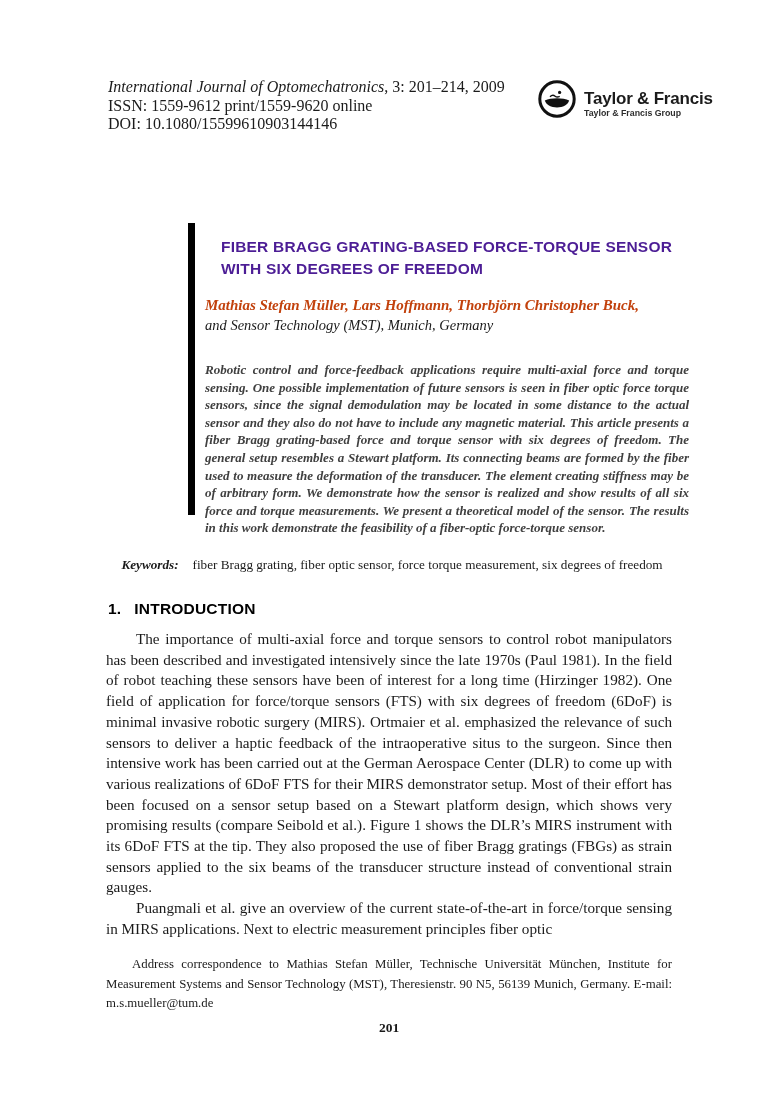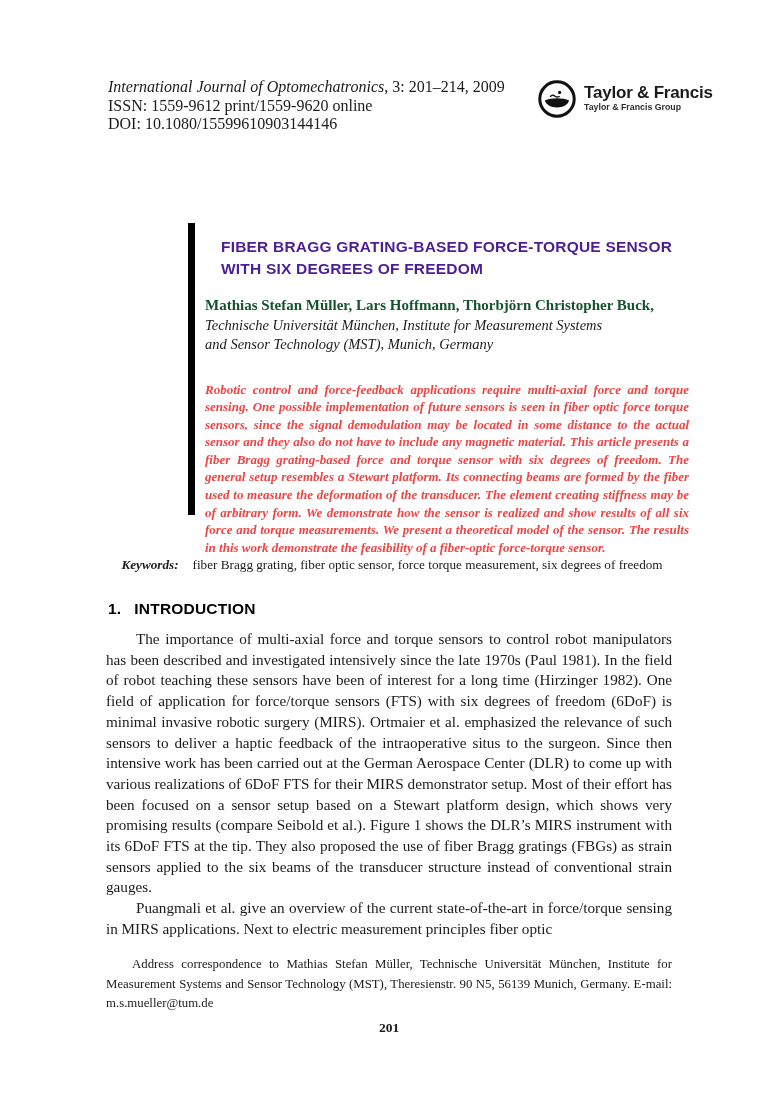--- a/index.html
+++ b/index.html
@@ -30,7 +30,7 @@
     left: 537px;
     top: 79px;
     display: flex;
-    align-items: flex-start;
+    align-items: flex-end;
     gap: 7px;
   }
   .logo-mark svg { display: block; }

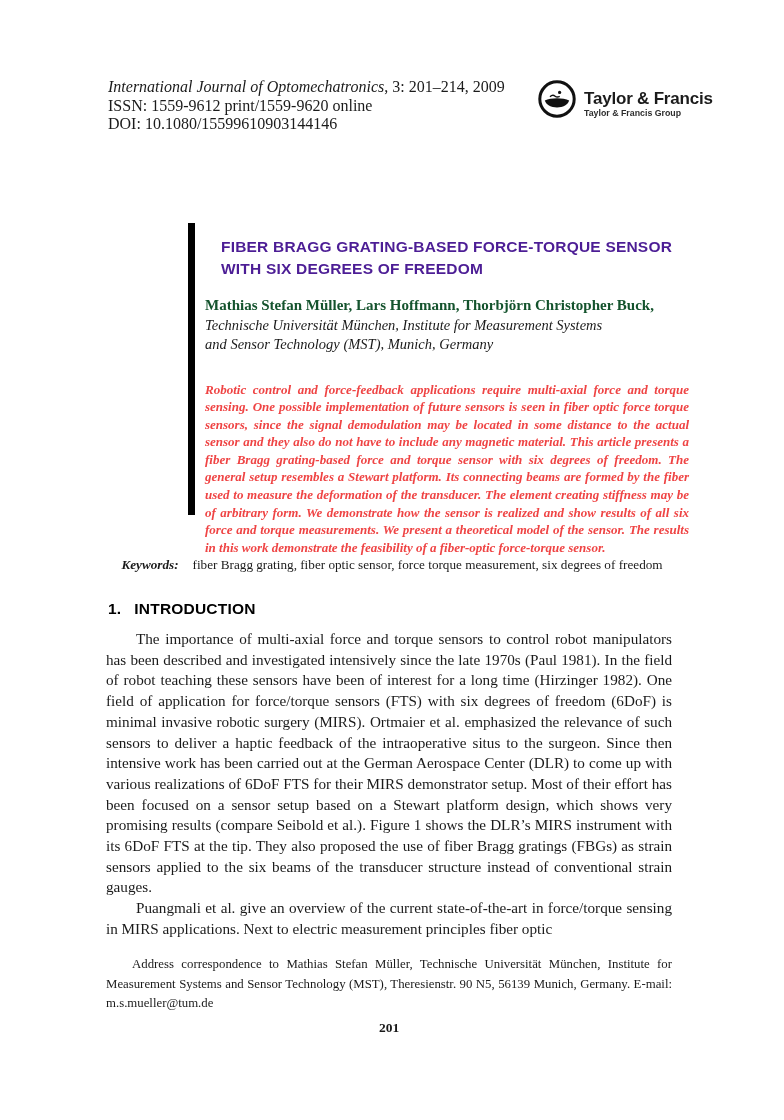--- a/index.html
+++ b/index.html
@@ -81,7 +81,8 @@
     font-weight: bold;
     font-size: 15px;
     line-height: 20.5px;
-    color: #14532d;
+    color: #c2410c;
+    font-style: italic;
   }
   .authors .aline, .affiliation .aline { display: block; }
   .affiliation {

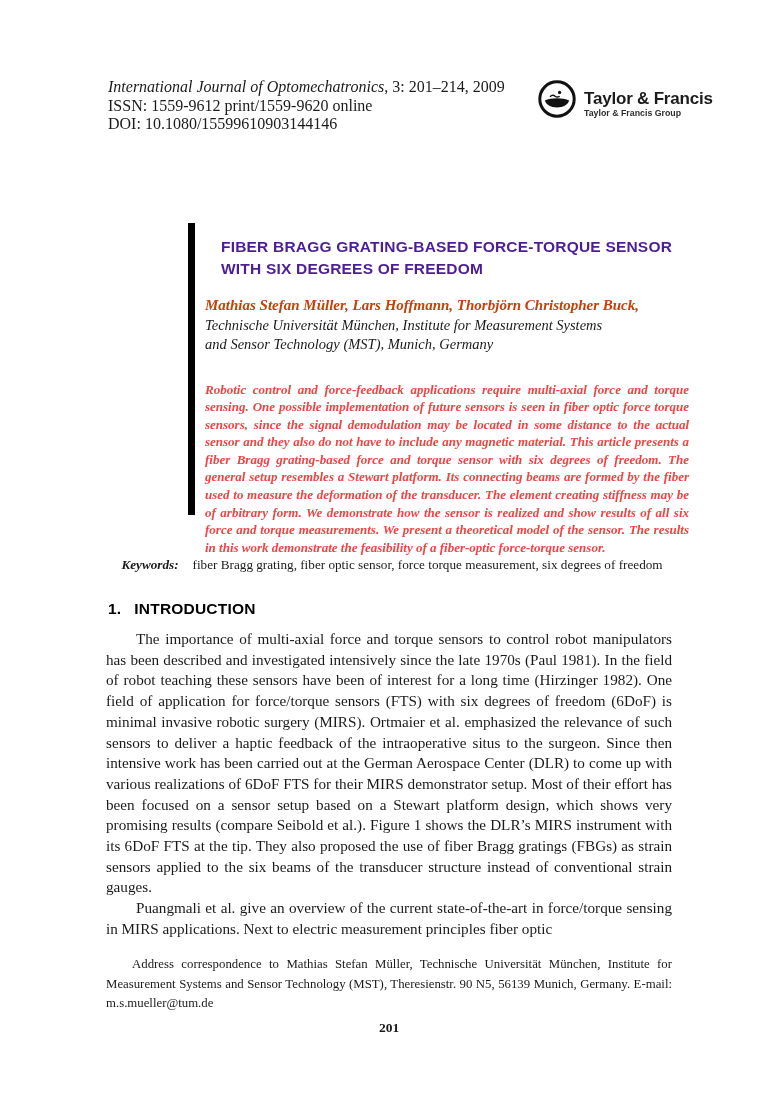--- a/index.html
+++ b/index.html
@@ -197,7 +197,6 @@
       <span class="aline">Mathias Stefan Müller, Lars Hoffmann, Thorbjörn Christopher Buck,</span>
     </div>
     <div class="affiliation">
-      <span class="aline">Technische Universität München, Institute for Measurement Systems</span>
       <span class="aline">and Sensor Technology (MST), Munich, Germany</span>
     </div>
     <p class="abstract">Robotic control and force-feedback applications require multi-axial force and torque sensing. One possible implementation of future sensors is seen in fiber optic force torque sensors, since the signal demodulation may be located in some distance to the actual sensor and they also do not have to include any magnetic material. This article presents a fiber Bragg grating-based force and torque sensor with six degrees of freedom. The general setup resembles a Stewart platform. Its connecting beams are formed by the fiber used to measure the deformation of the transducer. The element creating stiffness may be of arbitrary form. We demonstrate how the sensor is realized and show results of all six force and torque measurements. We present a theoretical model of the sensor. The results in this work demonstrate the feasibility of a fiber-optic force-torque sensor.</p>

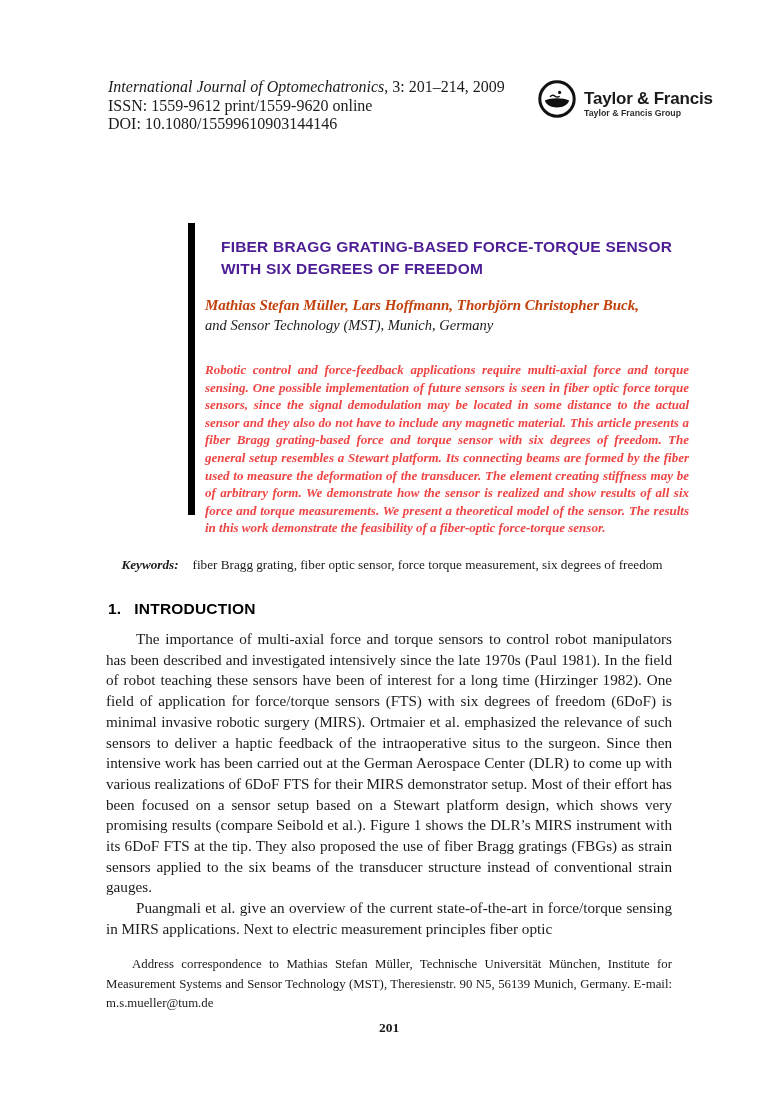--- a/index.html
+++ b/index.html
@@ -97,7 +97,7 @@
     font-size: 13px;
     line-height: 17.6px;
     text-align: justify;
-    color: #ef4444;
+    color: #404040;
   }
 
   

